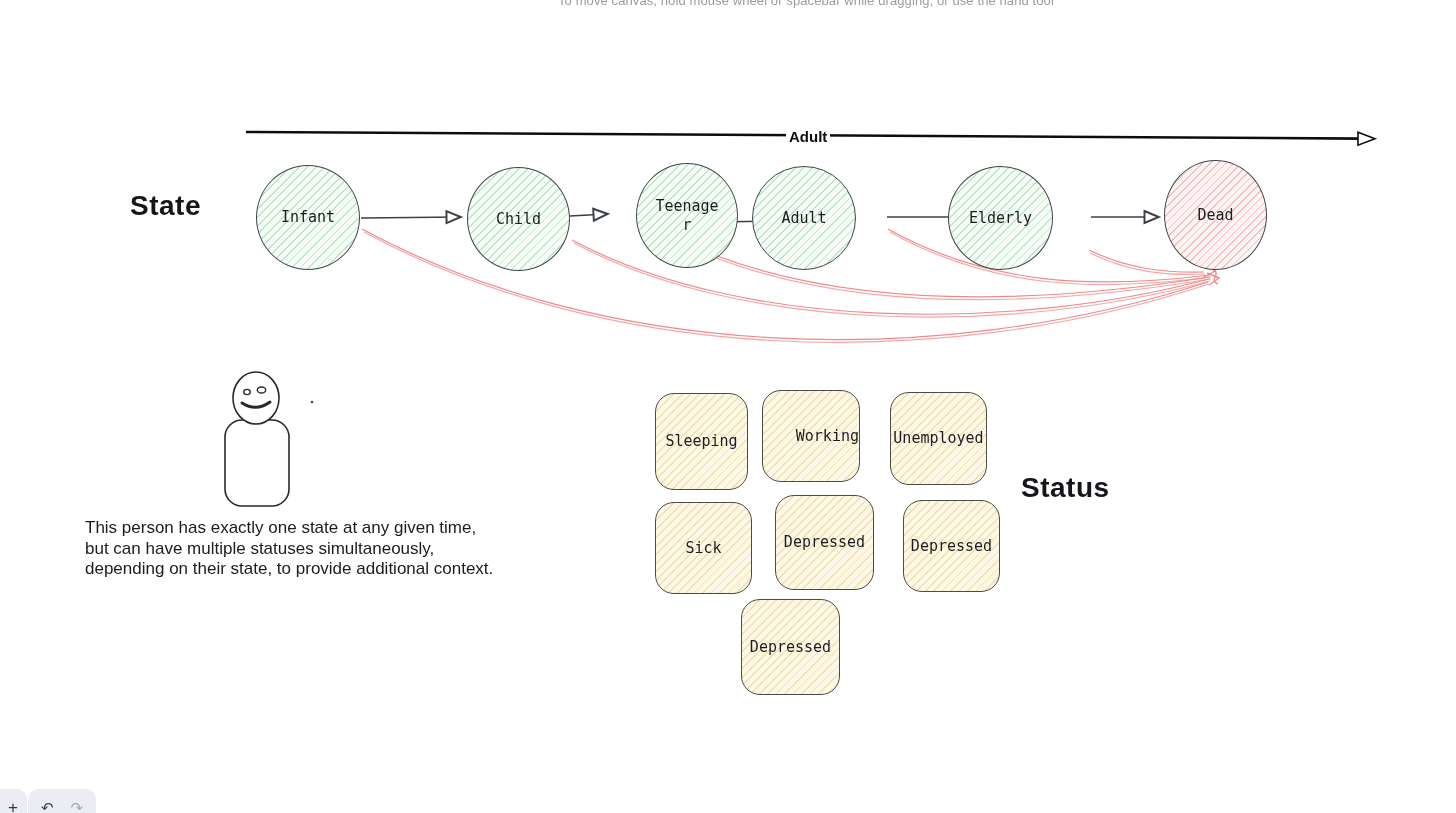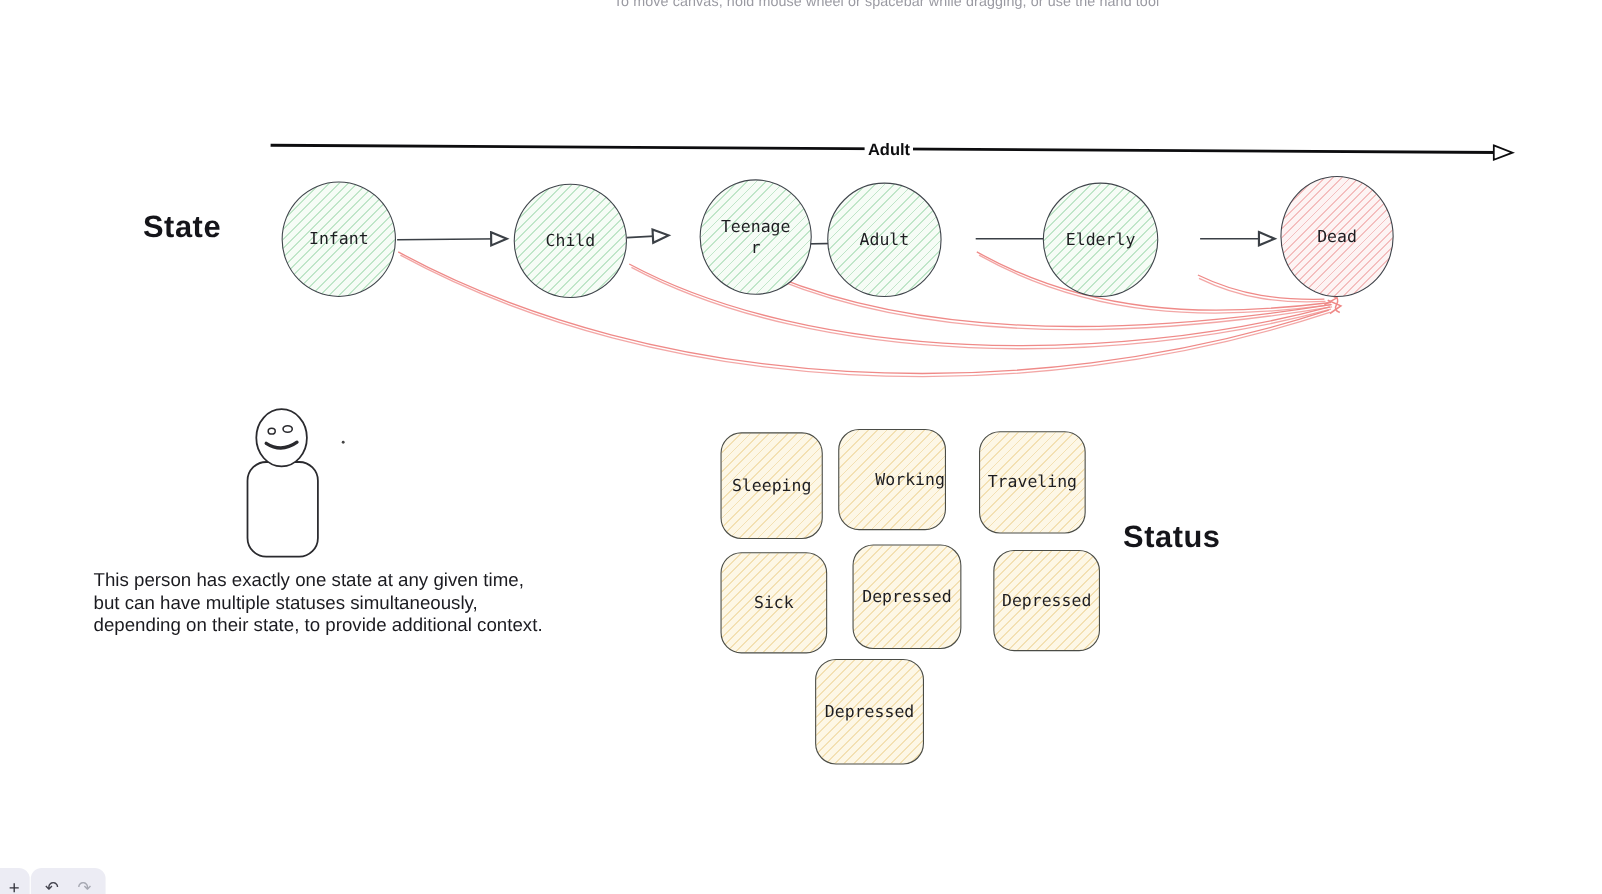--- a/index.html
+++ b/index.html
@@ -170,7 +170,7 @@
   <span class="node-label">Working</span>
 </div>
 <div class="abs status-card" style="left:890px;top:392px;width:95px;height:91px;">
-  <span class="node-label">Traveling</span>
+  <span class="node-label">Unemployed</span>
 </div>
 <div class="abs status-card" style="left:655px;top:502px;width:95px;height:90px;">
   <span class="node-label">Sick</span>

